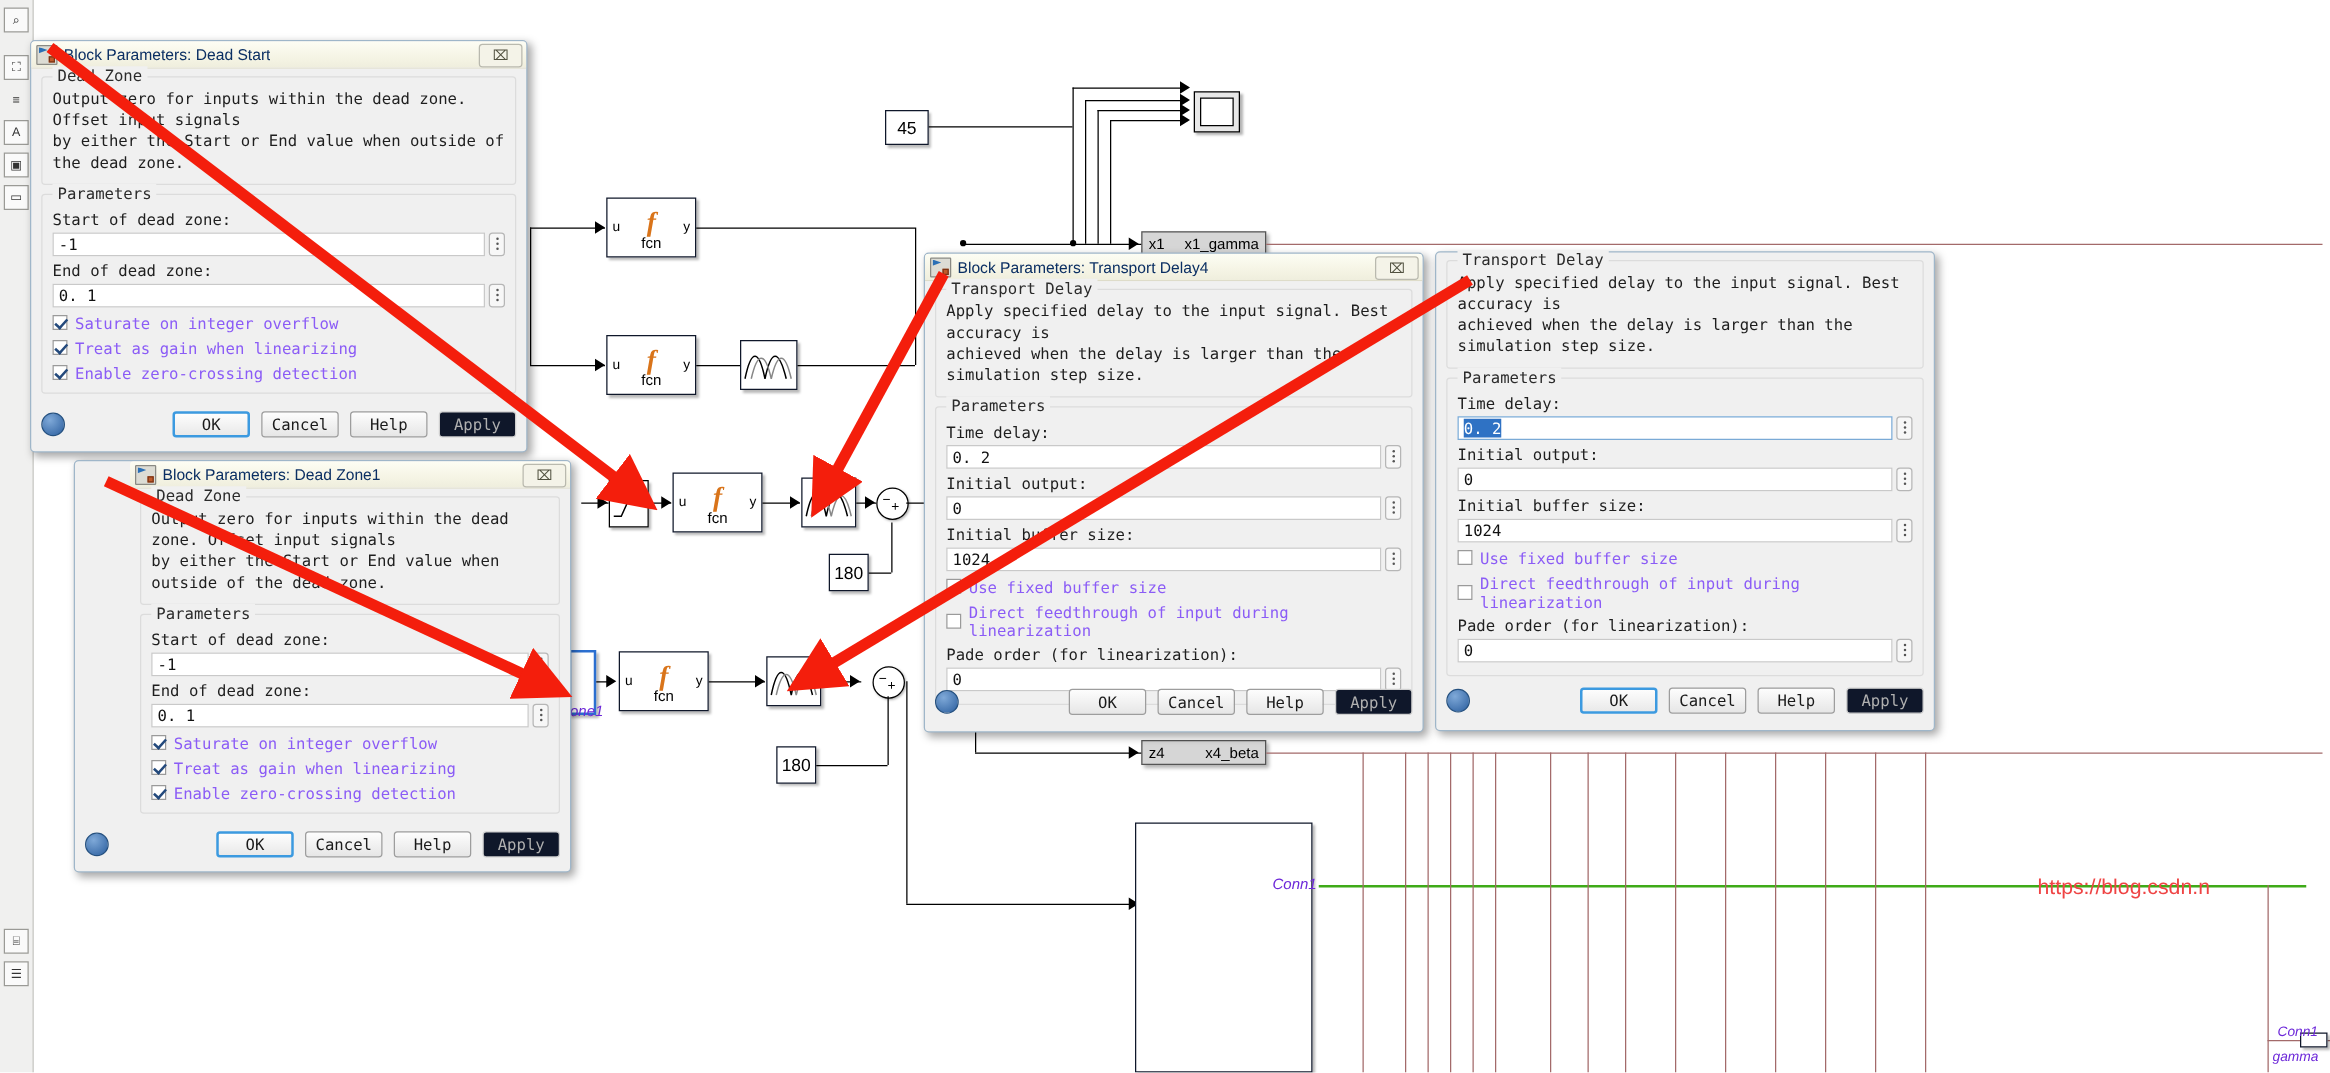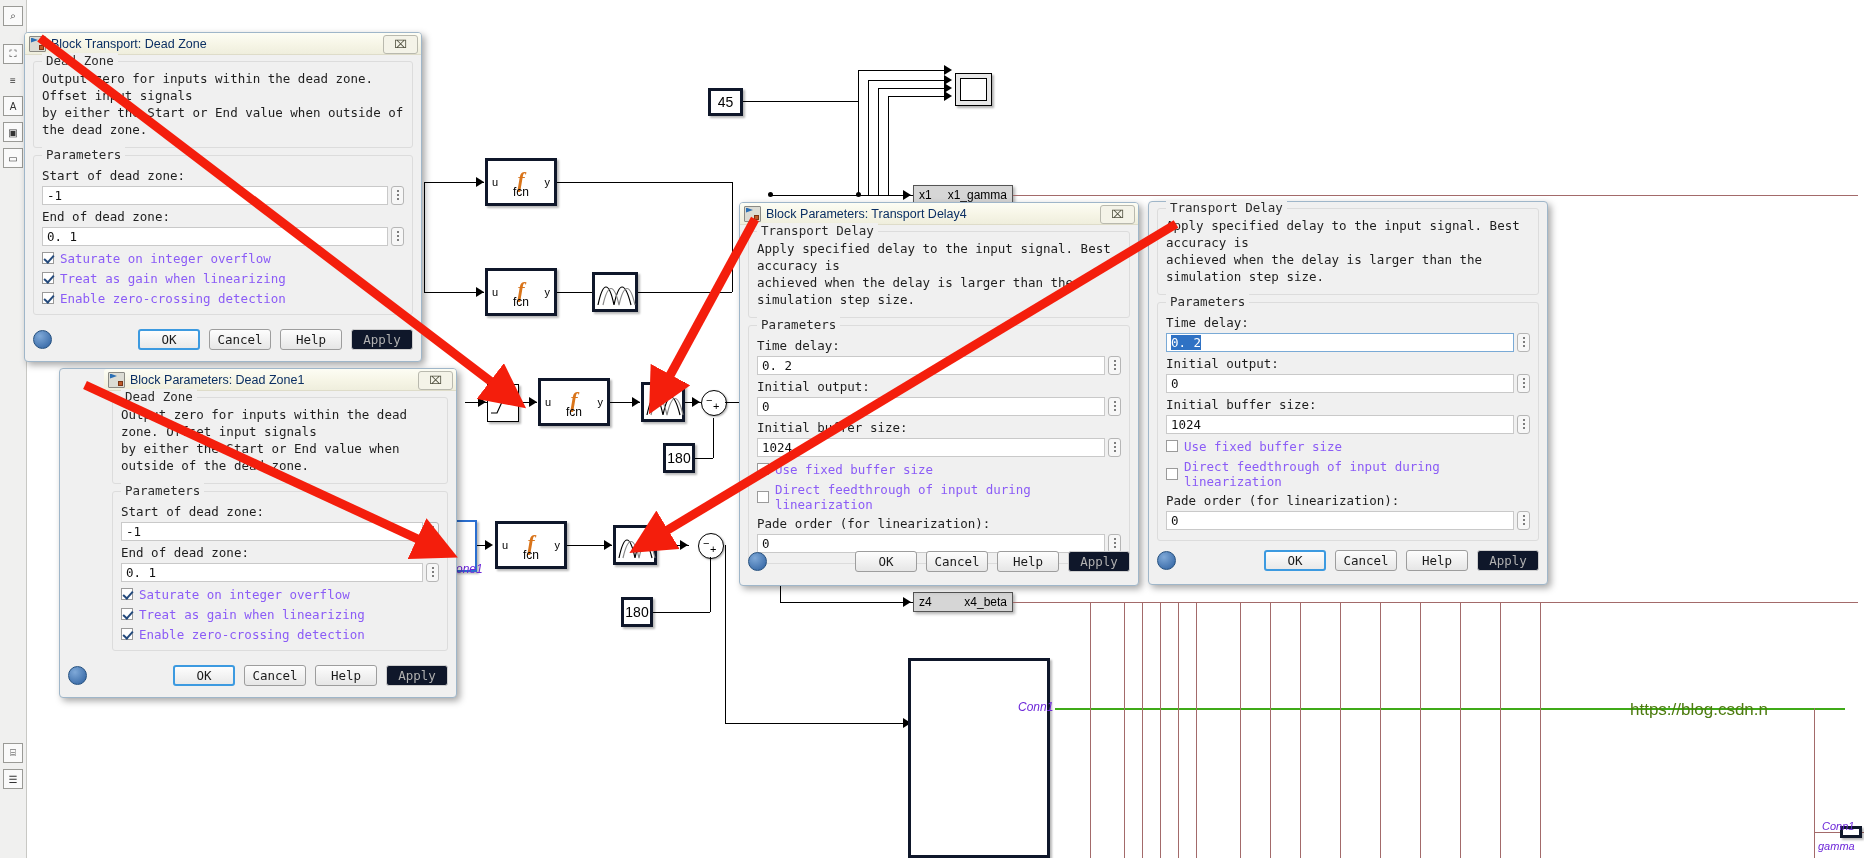--- a/index.html
+++ b/index.html
@@ -397,7 +397,7 @@
 <div class="dlg" style="left:24px;top:32px;width:398px;height:330px;">
   <div class="title">
     <span class="ico"></span>
-    <span class="ttxt">Block Transport: Dead Zone</span>
+    <span class="ttxt">Block Parameters: Dead Start</span>
     <span class="xbtn">⌧</span>
   </div>
   <div class="body">

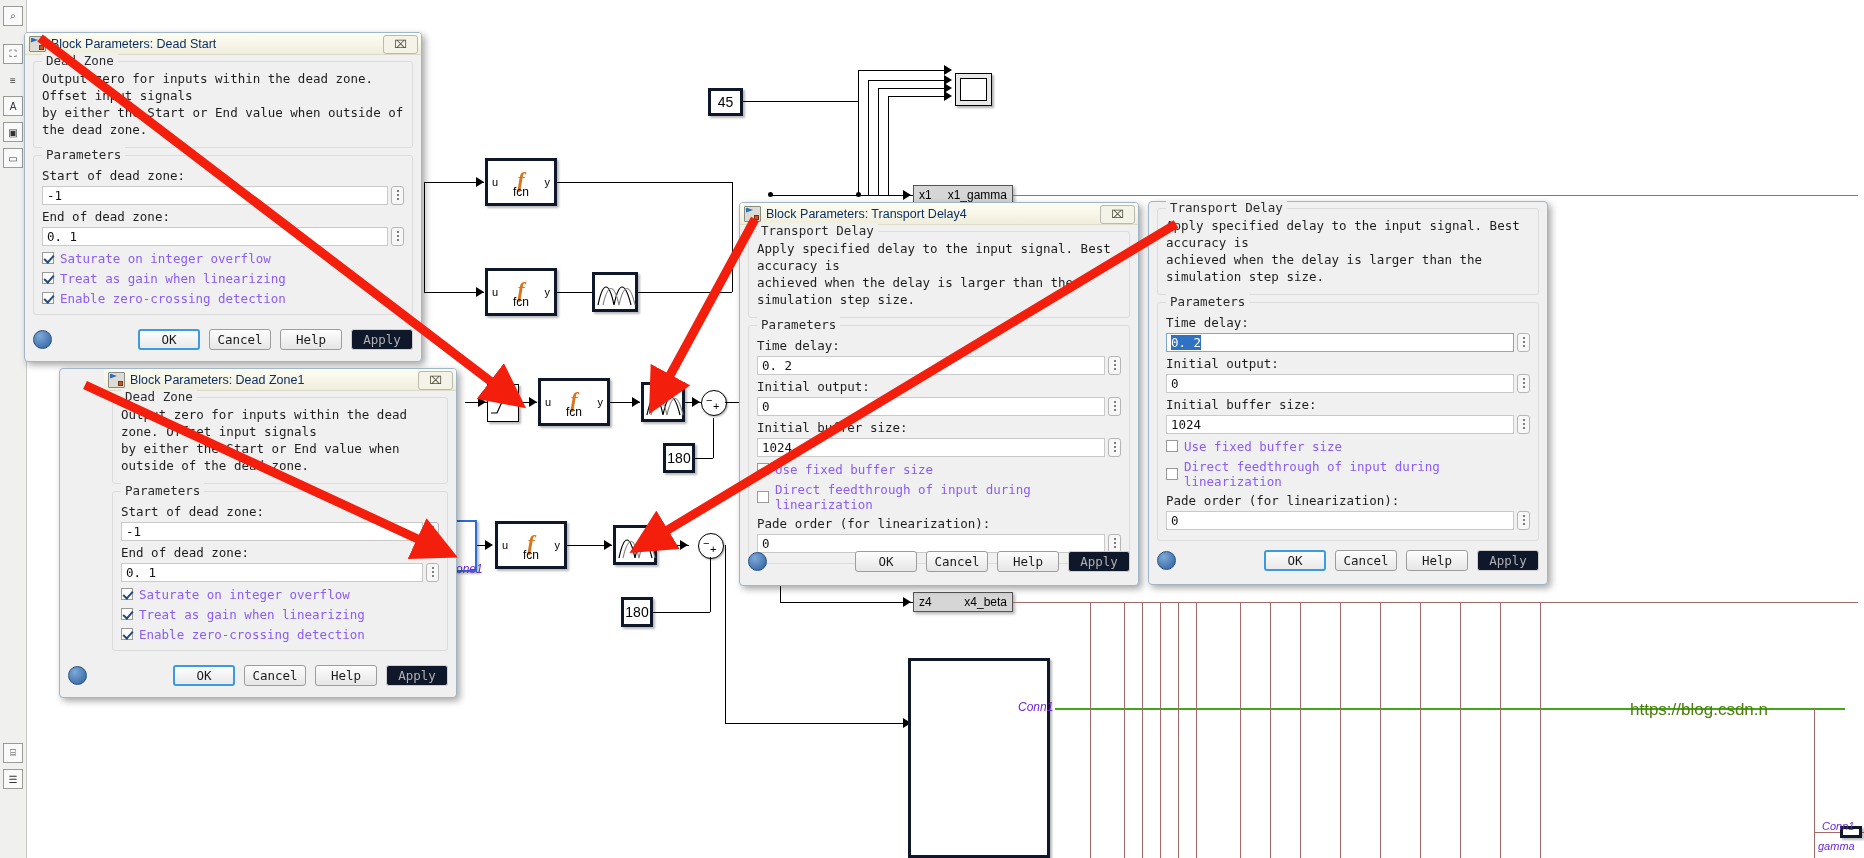--- a/index.html
+++ b/index.html
@@ -19,7 +19,7 @@
   .arrow{position:absolute;width:0;height:0;border-top:5px solid transparent;border-bottom:5px solid transparent;border-left:8px solid #000;}
 
   .blk{
-    position:absolute;background:#fff;border:3px solid #0f172a;
+    position:absolute;background:#fff;border:1px solid #0f172a;
     box-shadow:2px 2px 2px rgba(0,0,0,.28);
     box-sizing:border-box;
   }

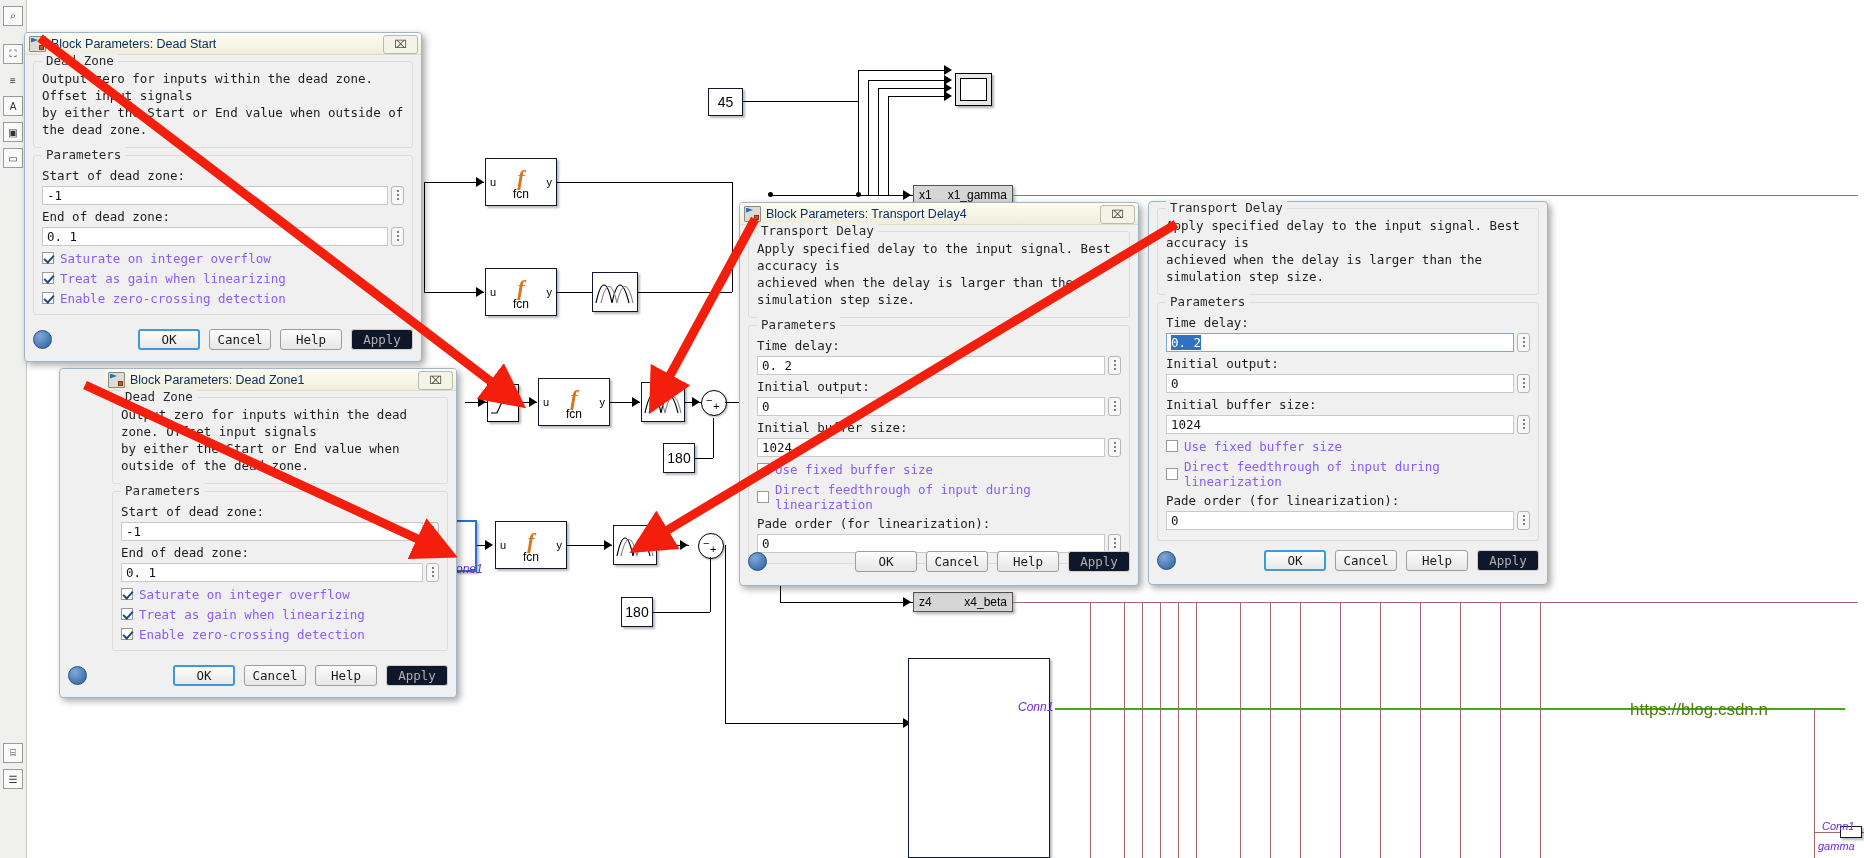--- a/index.html
+++ b/index.html
@@ -183,7 +183,7 @@
 
   
   .wm{
-    position:absolute;font-size:17px;color:#4d7c0f;z-index:3;white-space:nowrap;
+    position:absolute;font-size:17px;color:#ef4444;z-index:3;white-space:nowrap;
     font-family:"Liberation Sans",sans-serif;
   }
 </style>

